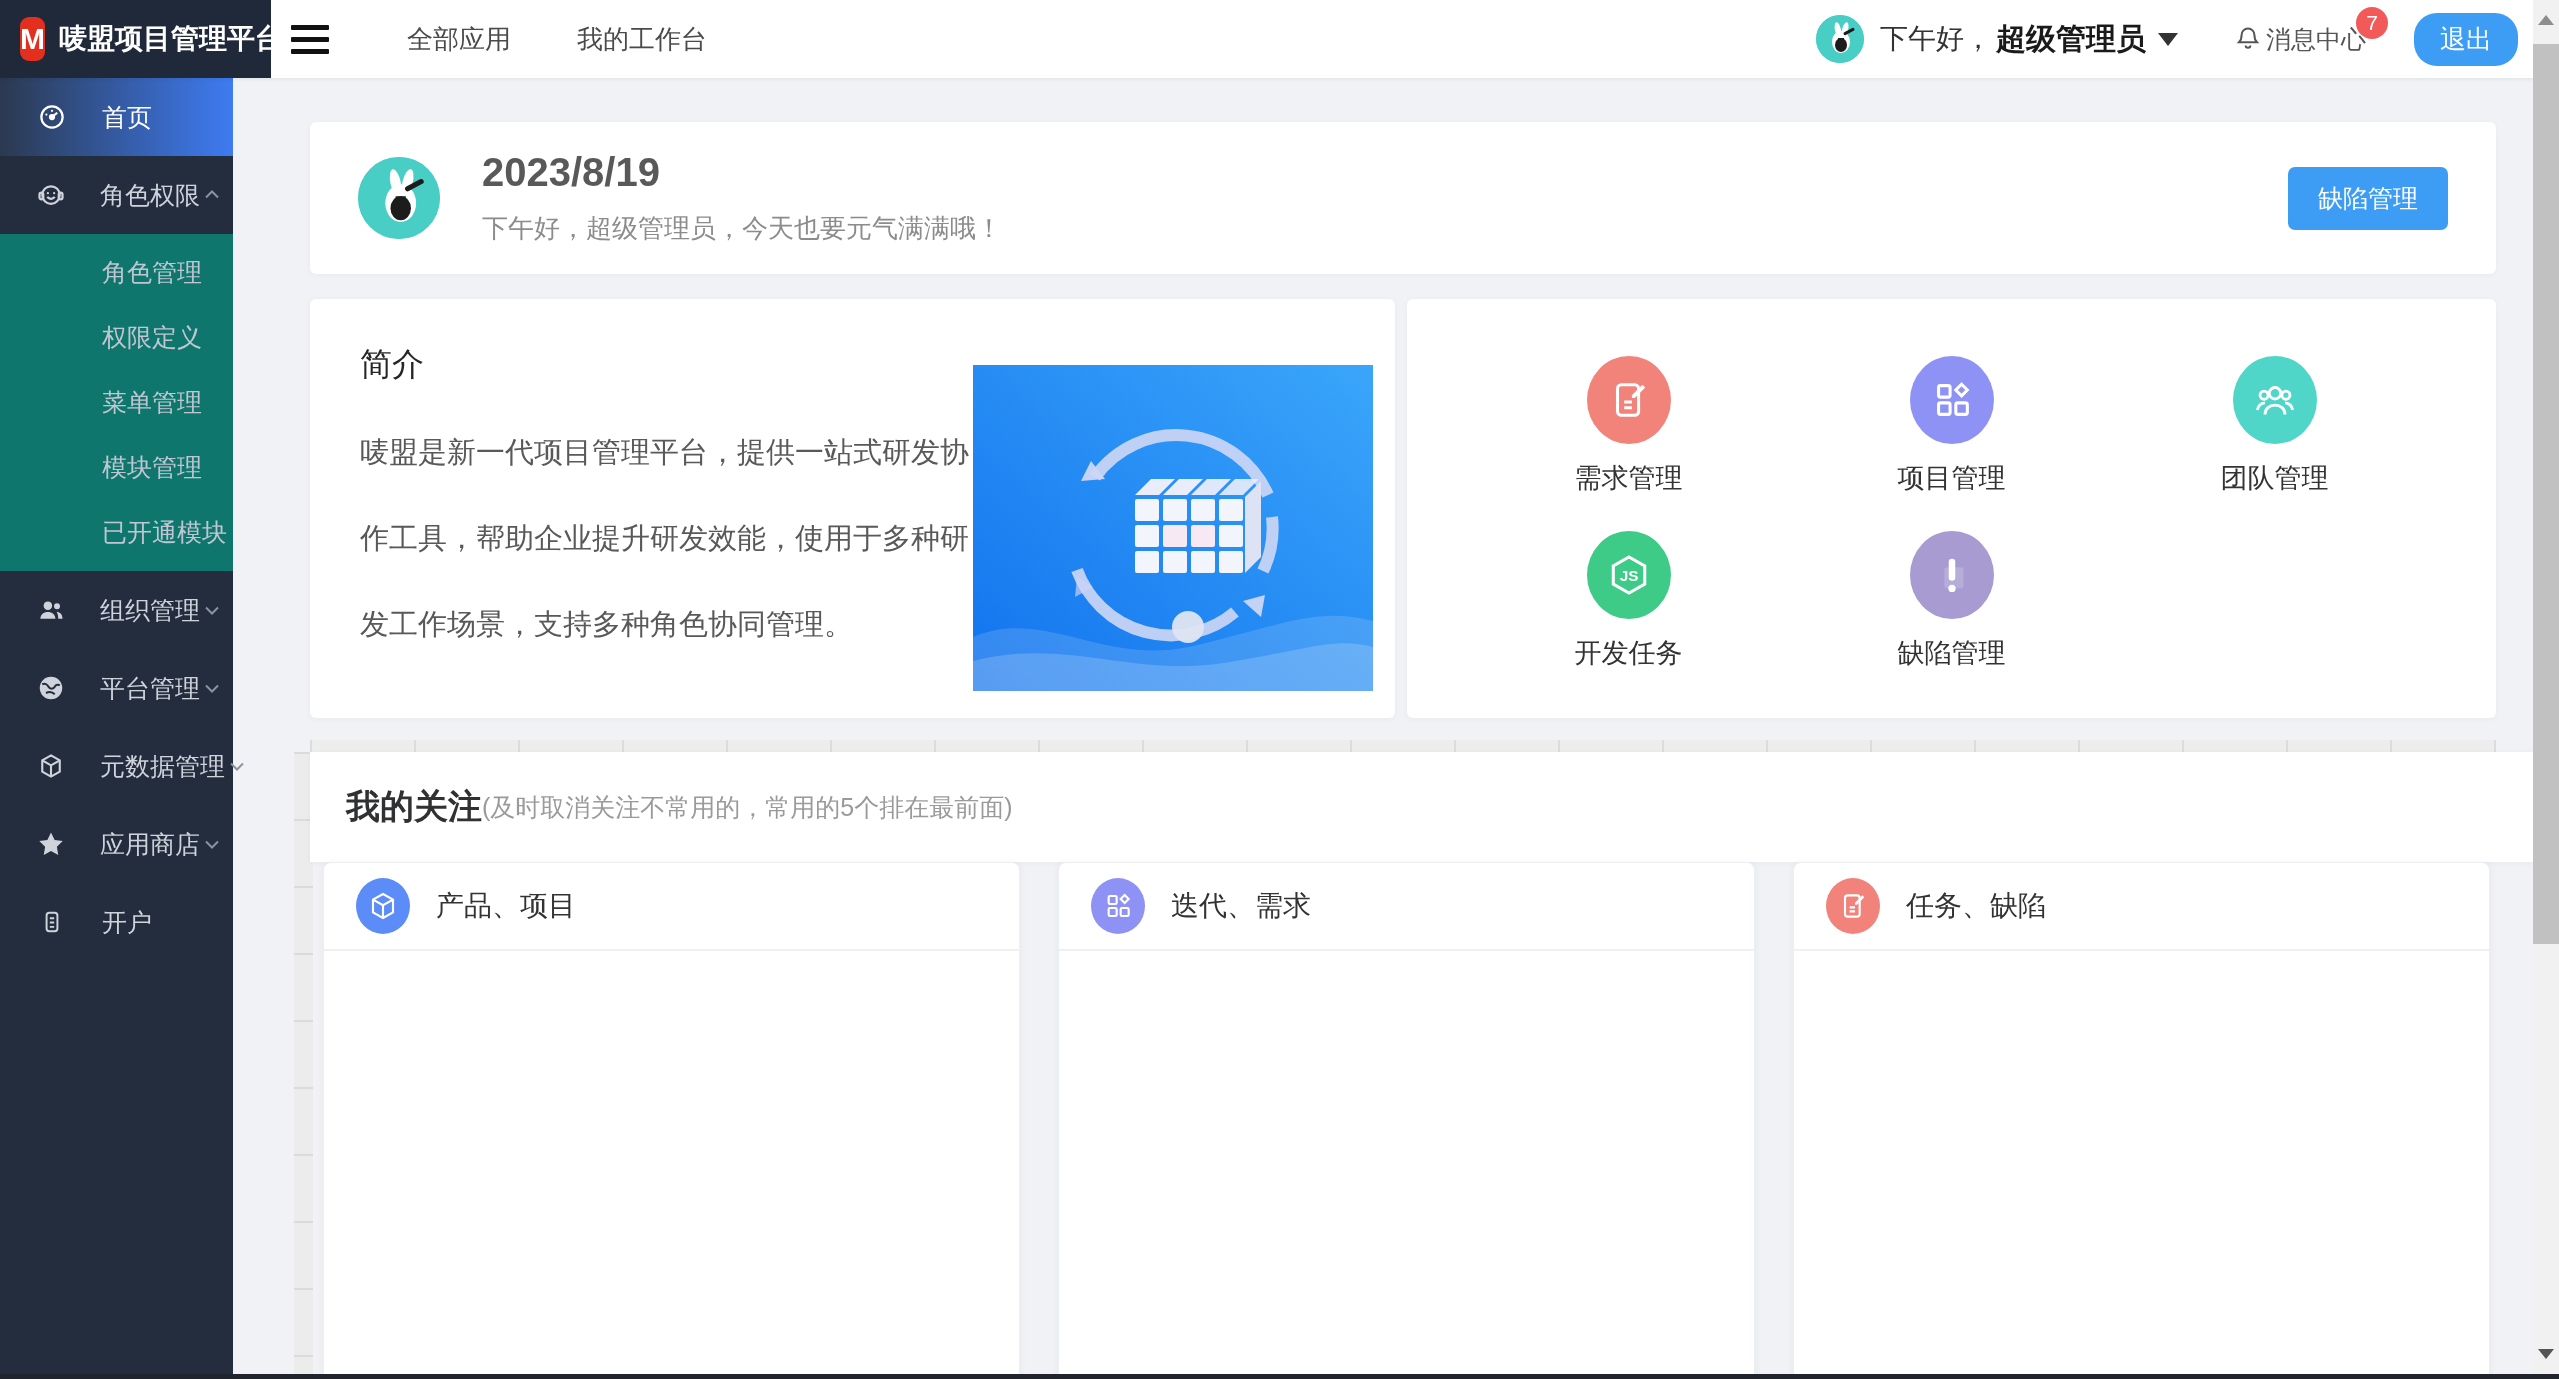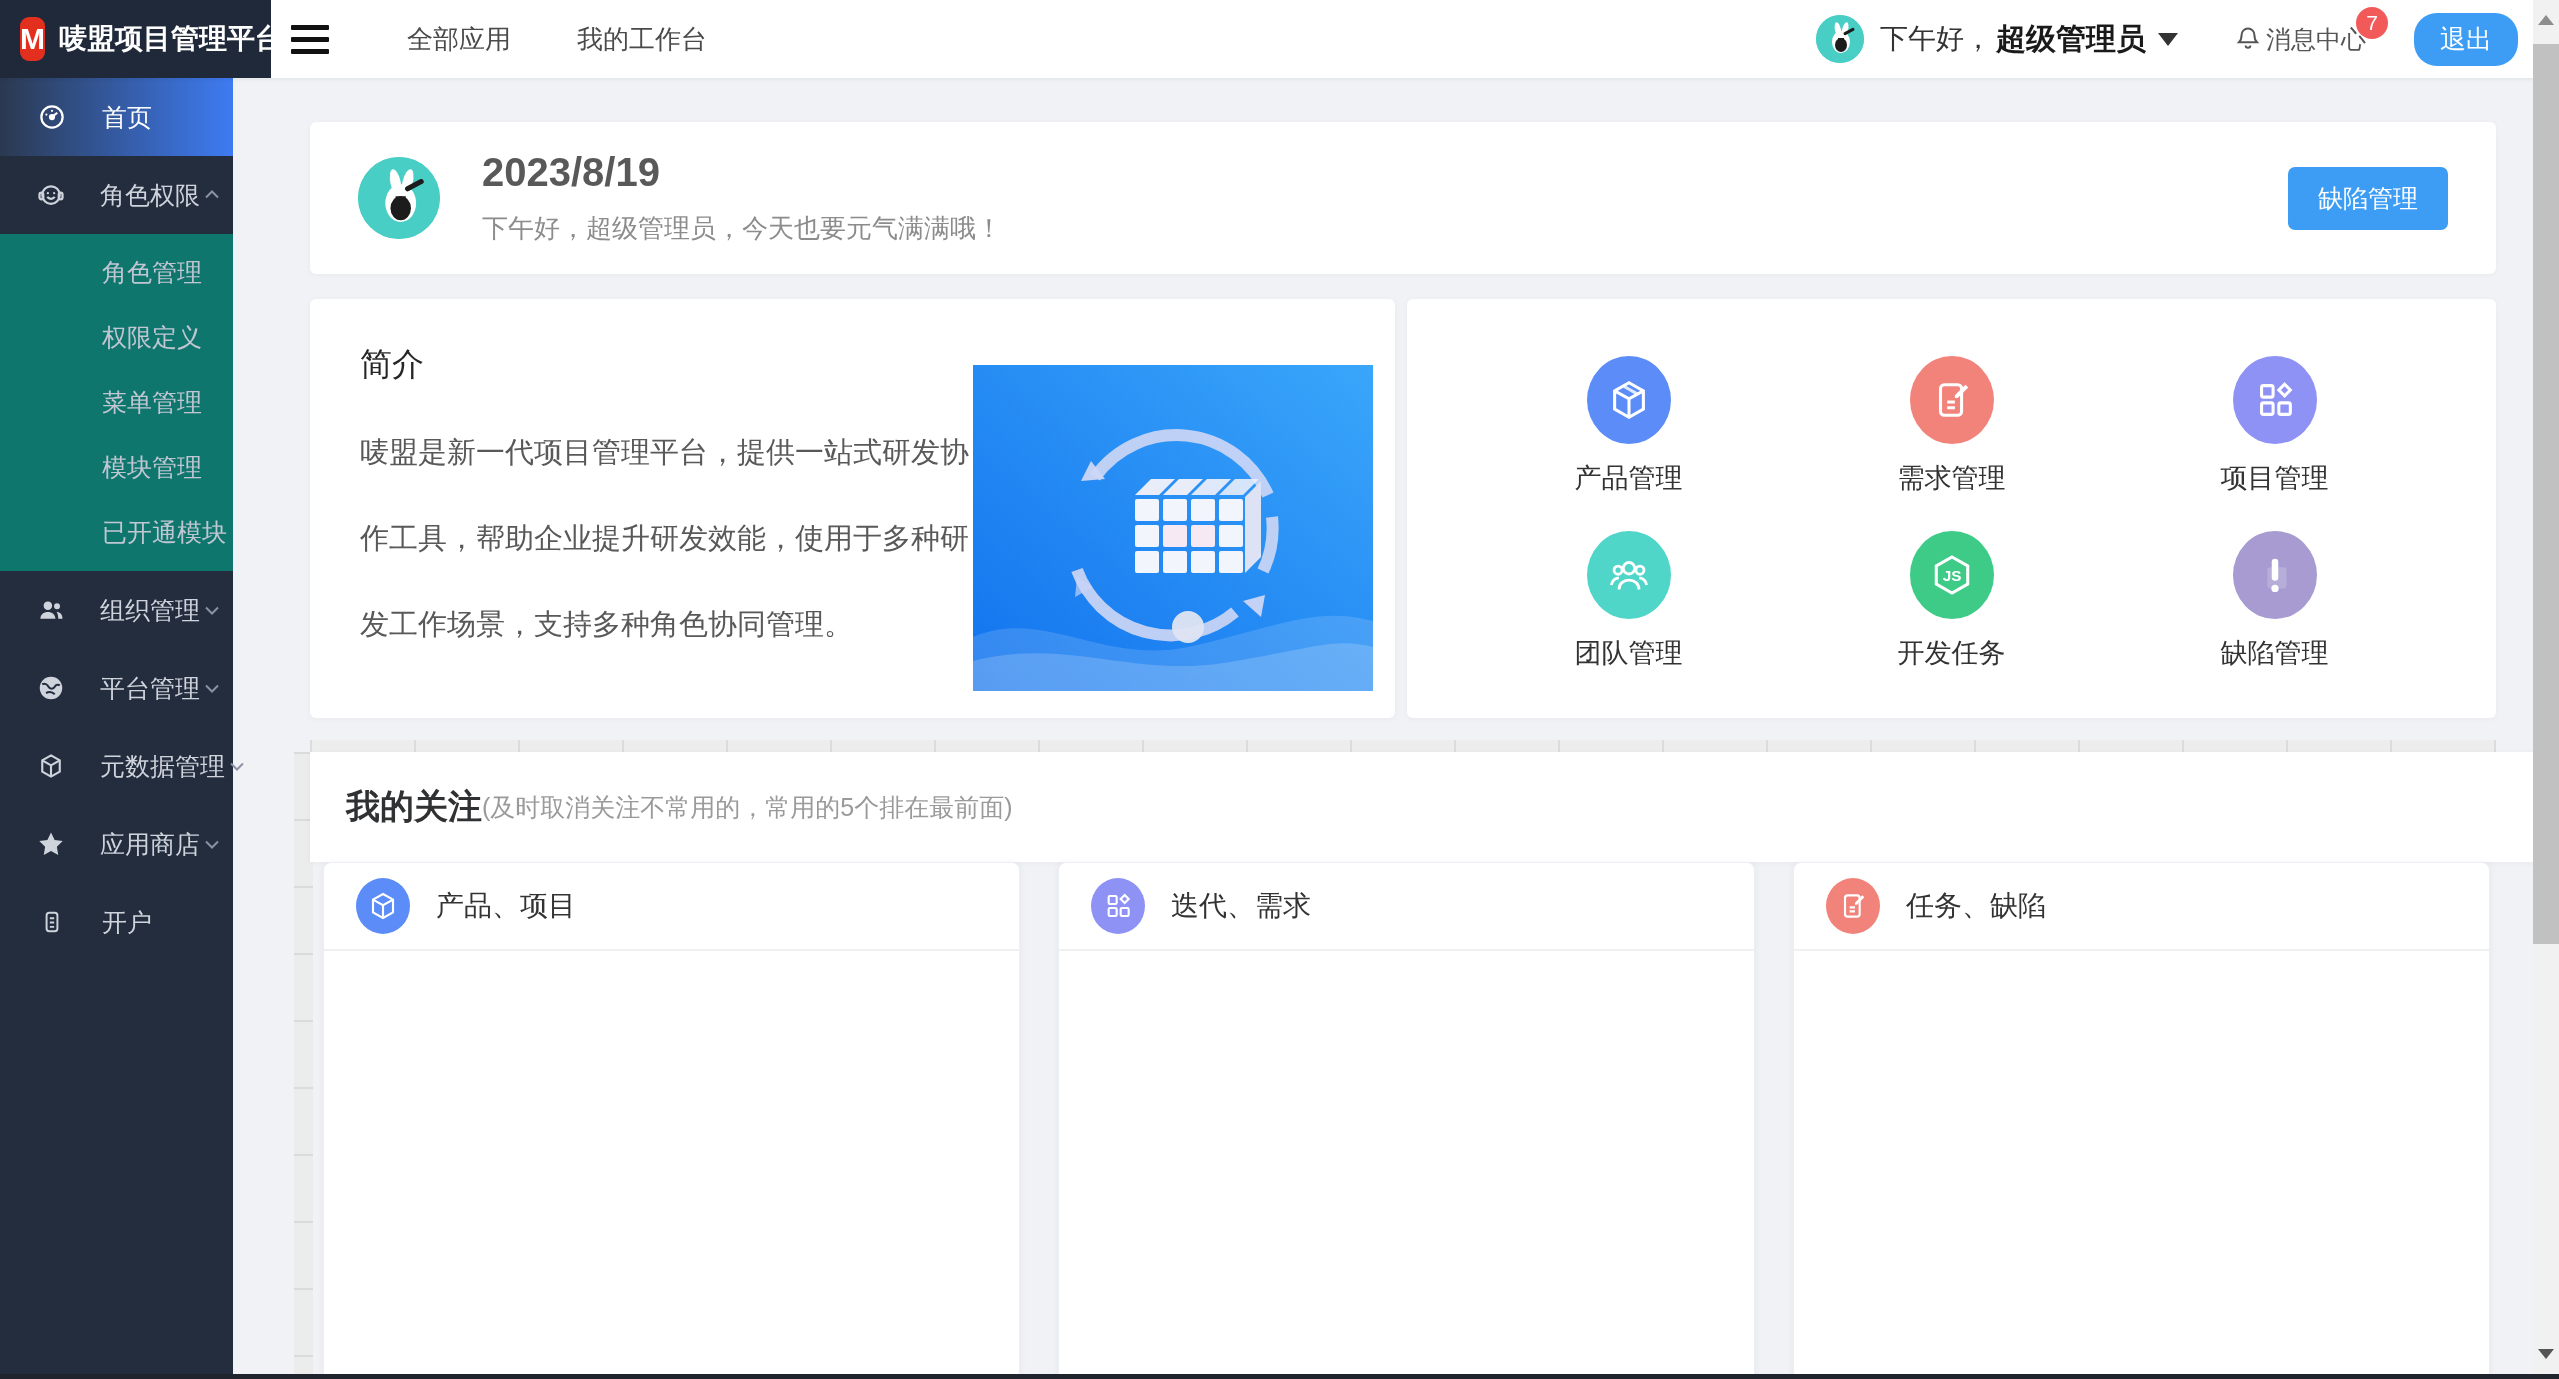--- a/index.html
+++ b/index.html
@@ -327,16 +327,6 @@
   <div class="card modules-card">
     <div class="modules-grid">
 
-      <div class="module-cell">
-        <div class="module-circle c-blue">
-          <svg width="46" height="46" viewBox="0 0 24 24" fill="none" stroke="#fff" stroke-width="1.6">
-            <path d="M12 3l7.5 4.2v9.6L12 21l-7.5-4.2V7.2z"></path>
-              <path d="M4.5 7.2l7.5 4.2 7.5-4.2M12 11.4V21"></path>
-              <path d="M9 4.7l7.5 4.2" opacity=".8"></path>
-          </svg>
-        </div>
-        <div class="module-label">产品管理</div>
-      </div>
 
       <div class="module-cell">
         <div class="module-circle c-salmon">

